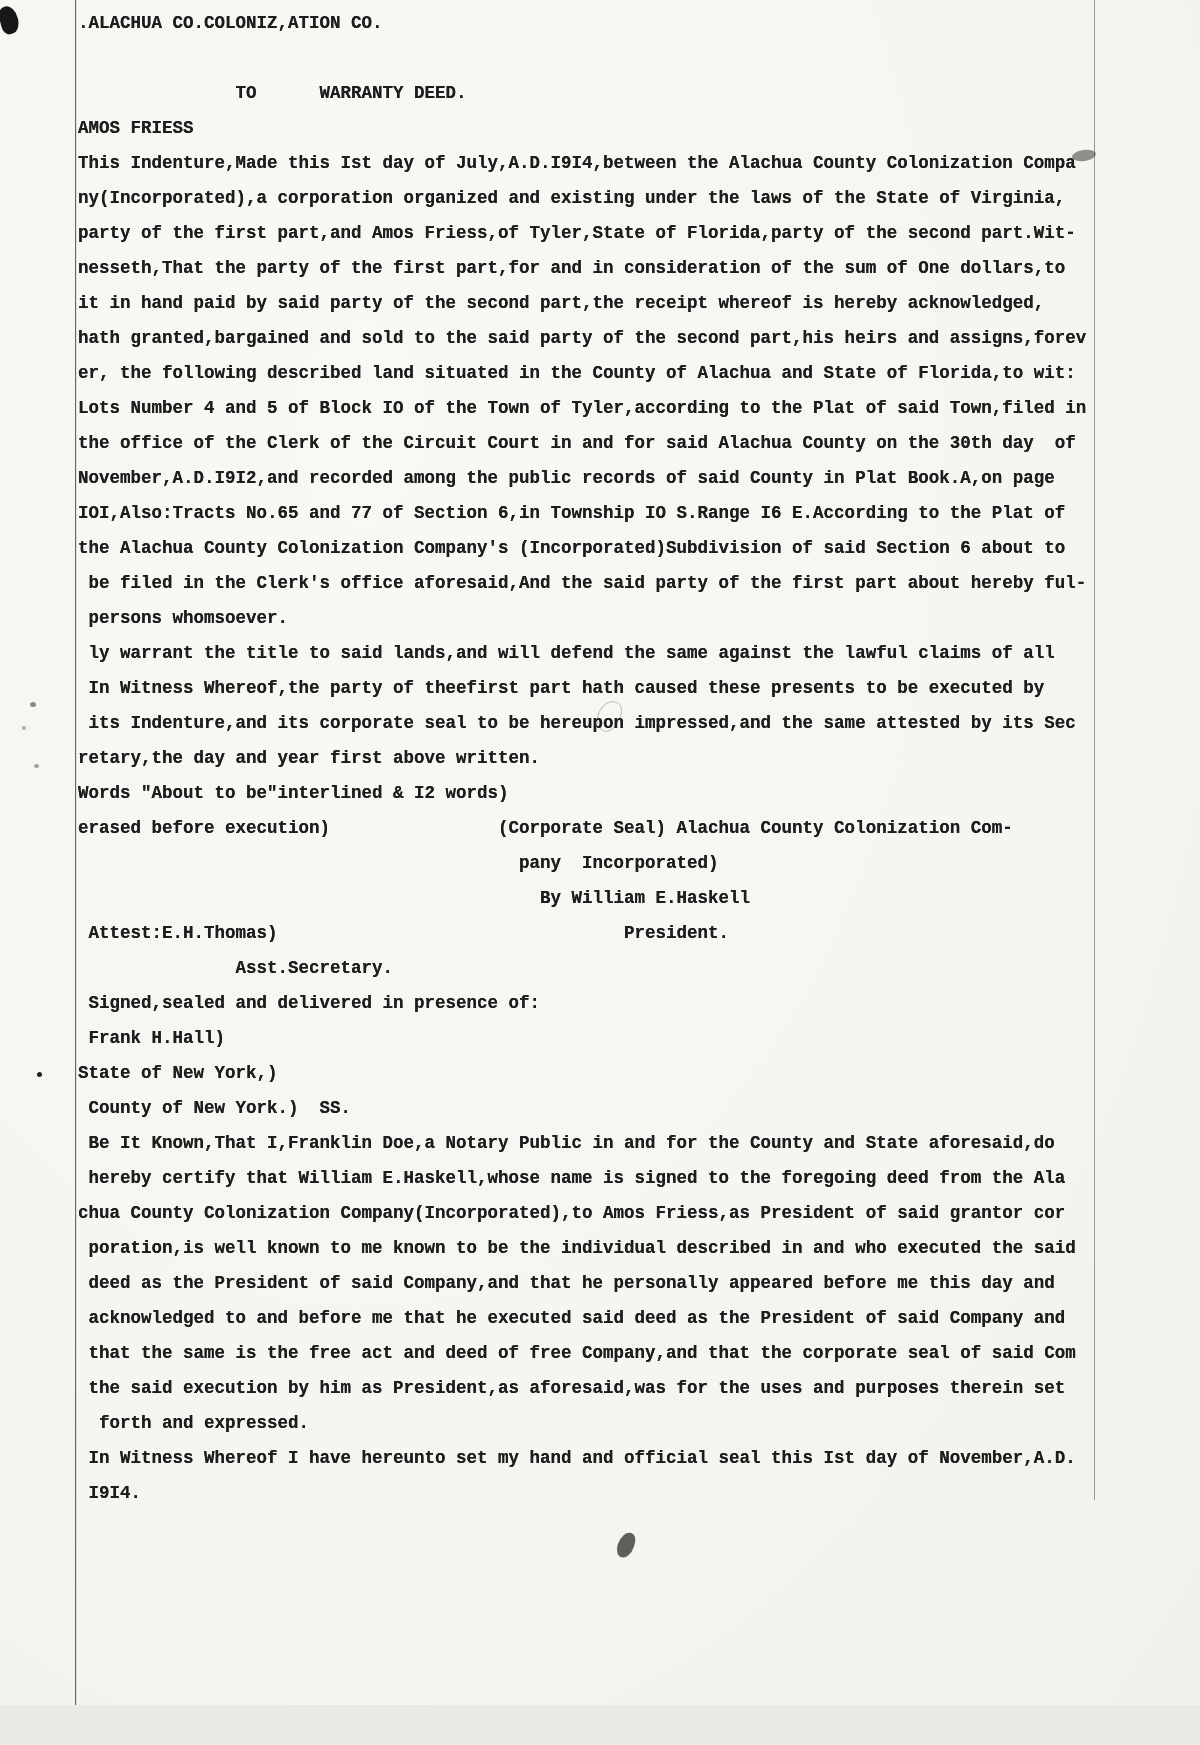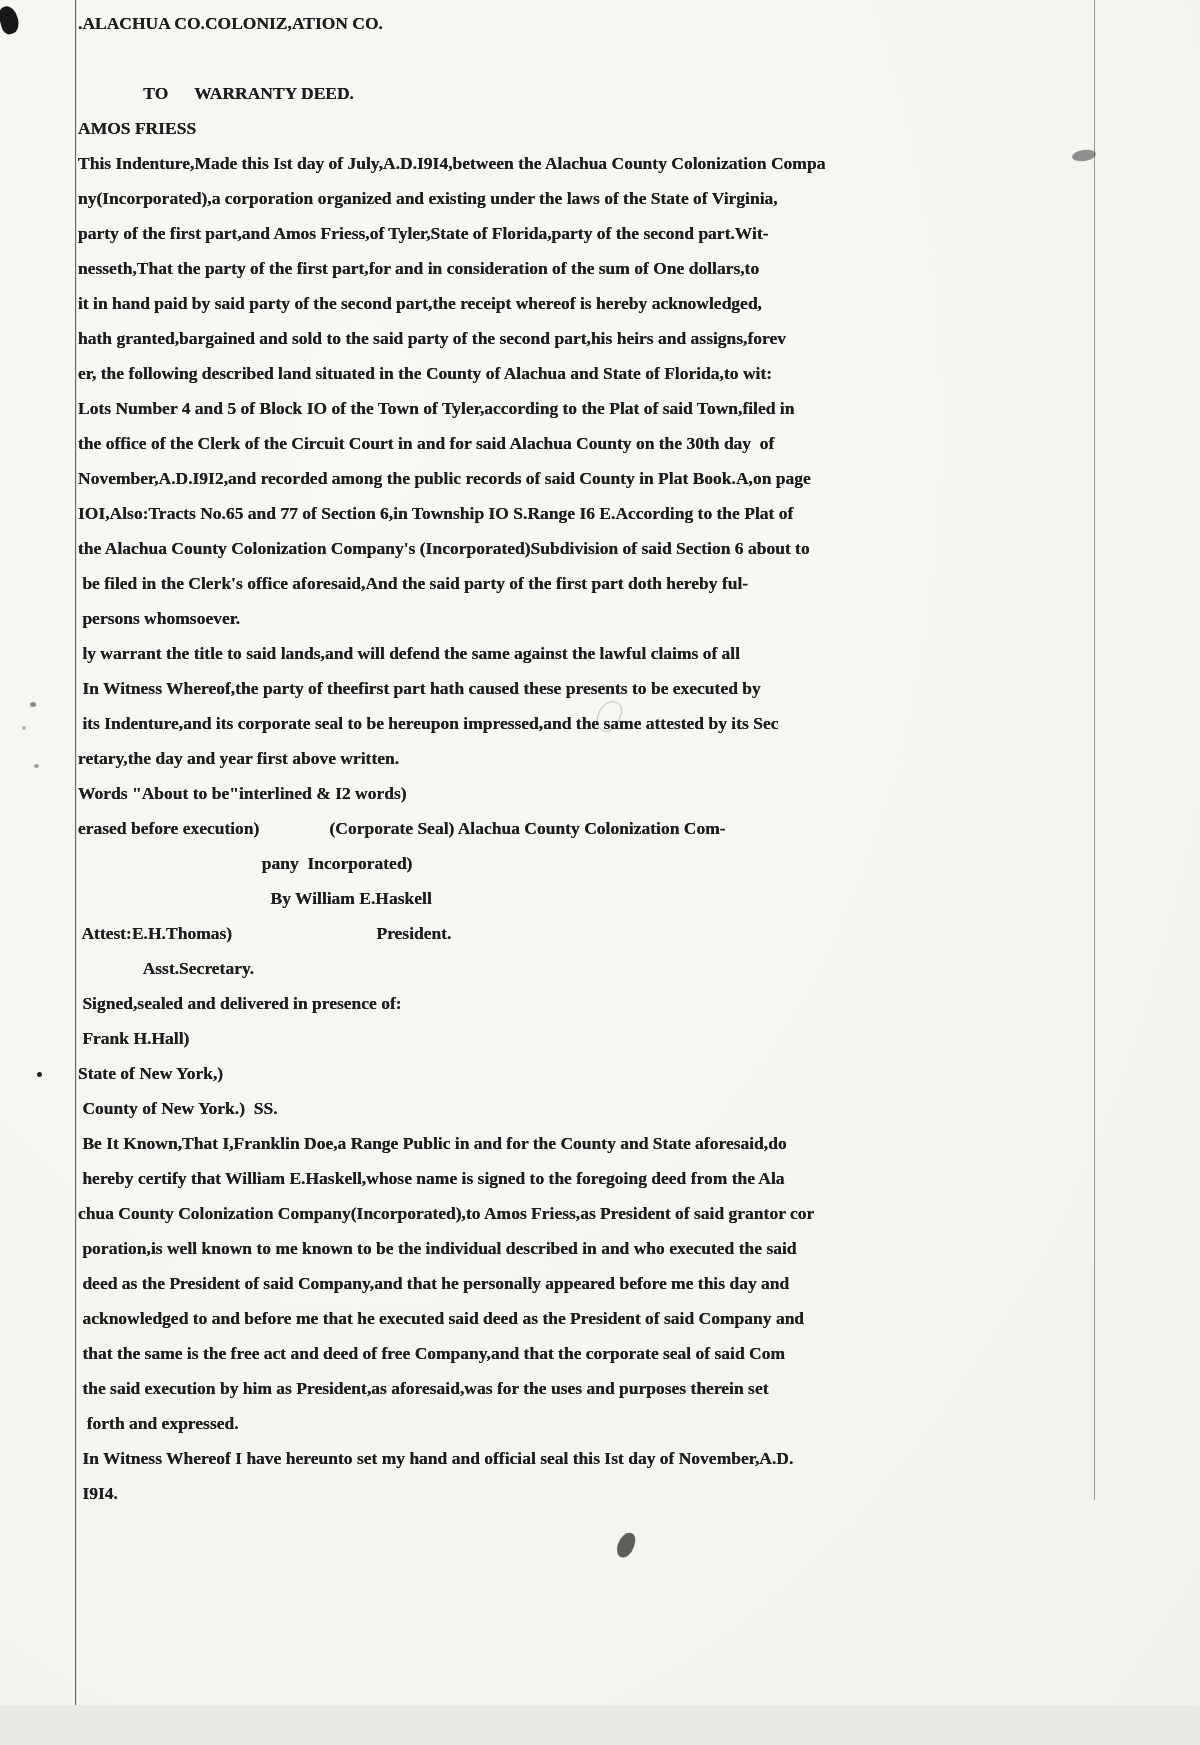--- a/index.html
+++ b/index.html
@@ -15,7 +15,6 @@
     height: 1705px;
     background: radial-gradient(ellipse at 30% 25%, #f8f8f5 0%, #f5f5f1 55%, #f1f1ec 100%);
     overflow: hidden;
-    font-family: Liberation Serif, serif;
   }
   .rule { position: absolute; }
   .rule-left {

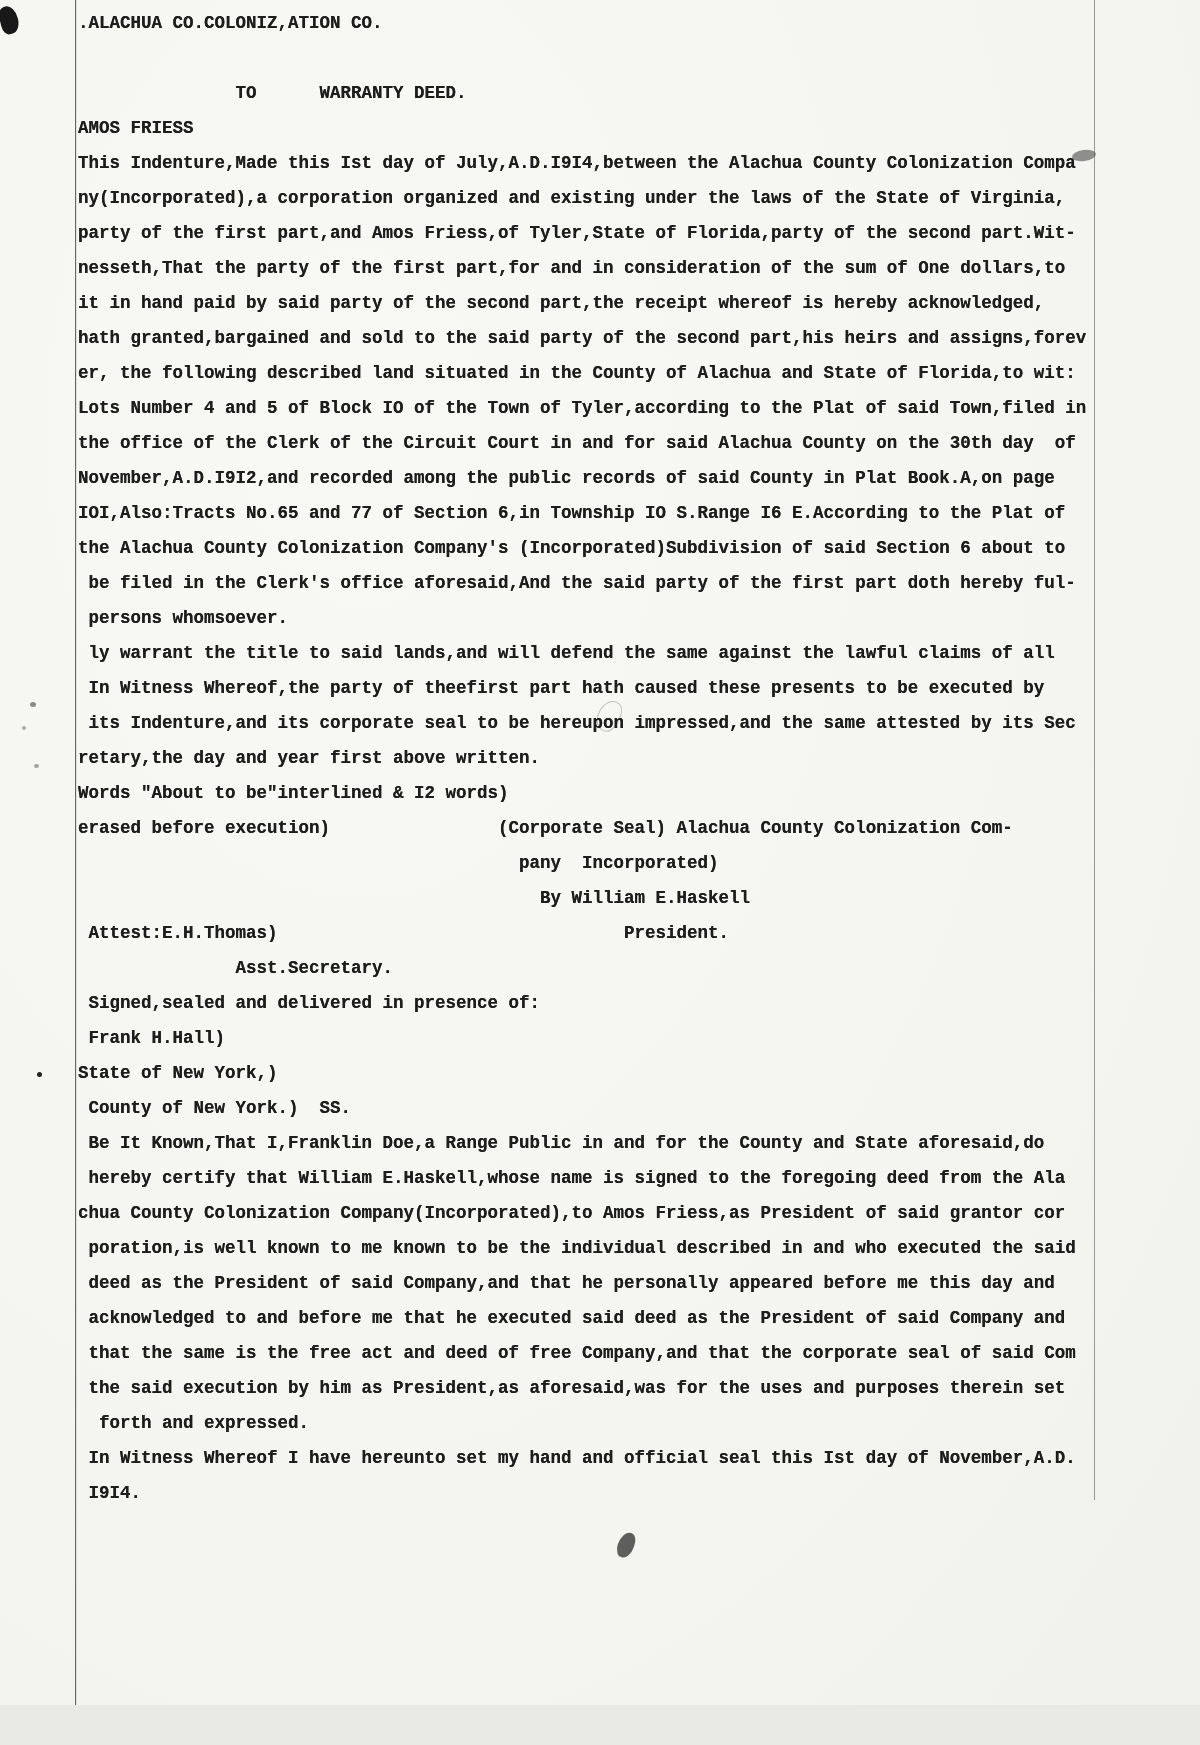--- a/index.html
+++ b/index.html
@@ -130,7 +130,7 @@
       <div class="tline">November,A.D.I9I2,and recorded among the public records of said County in Plat Book.A,on page</div>
       <div class="tline">IOI,Also:Tracts No.65 and 77 of Section 6,in Township IO S.Range I6 E.According to the Plat of</div>
       <div class="tline">the Alachua County Colonization Company's (Incorporated)Subdivision of said Section 6 about to</div>
-      <div class="tline"> be filed in the Clerk's office aforesaid,And the said party of the first part doth hereby ful-</div>
+      <div class="tline"> be filed in the Clerk's office aforesaid,And the said party of the first part about hereby ful-</div>
       <div class="tline"> persons whomsoever.</div>
       <div class="tline"> ly warrant the title to said lands,and will defend the same against the lawful claims of all</div>
       <div class="tline"> In Witness Whereof,the party of theefirst part hath caused these presents to be executed by</div>

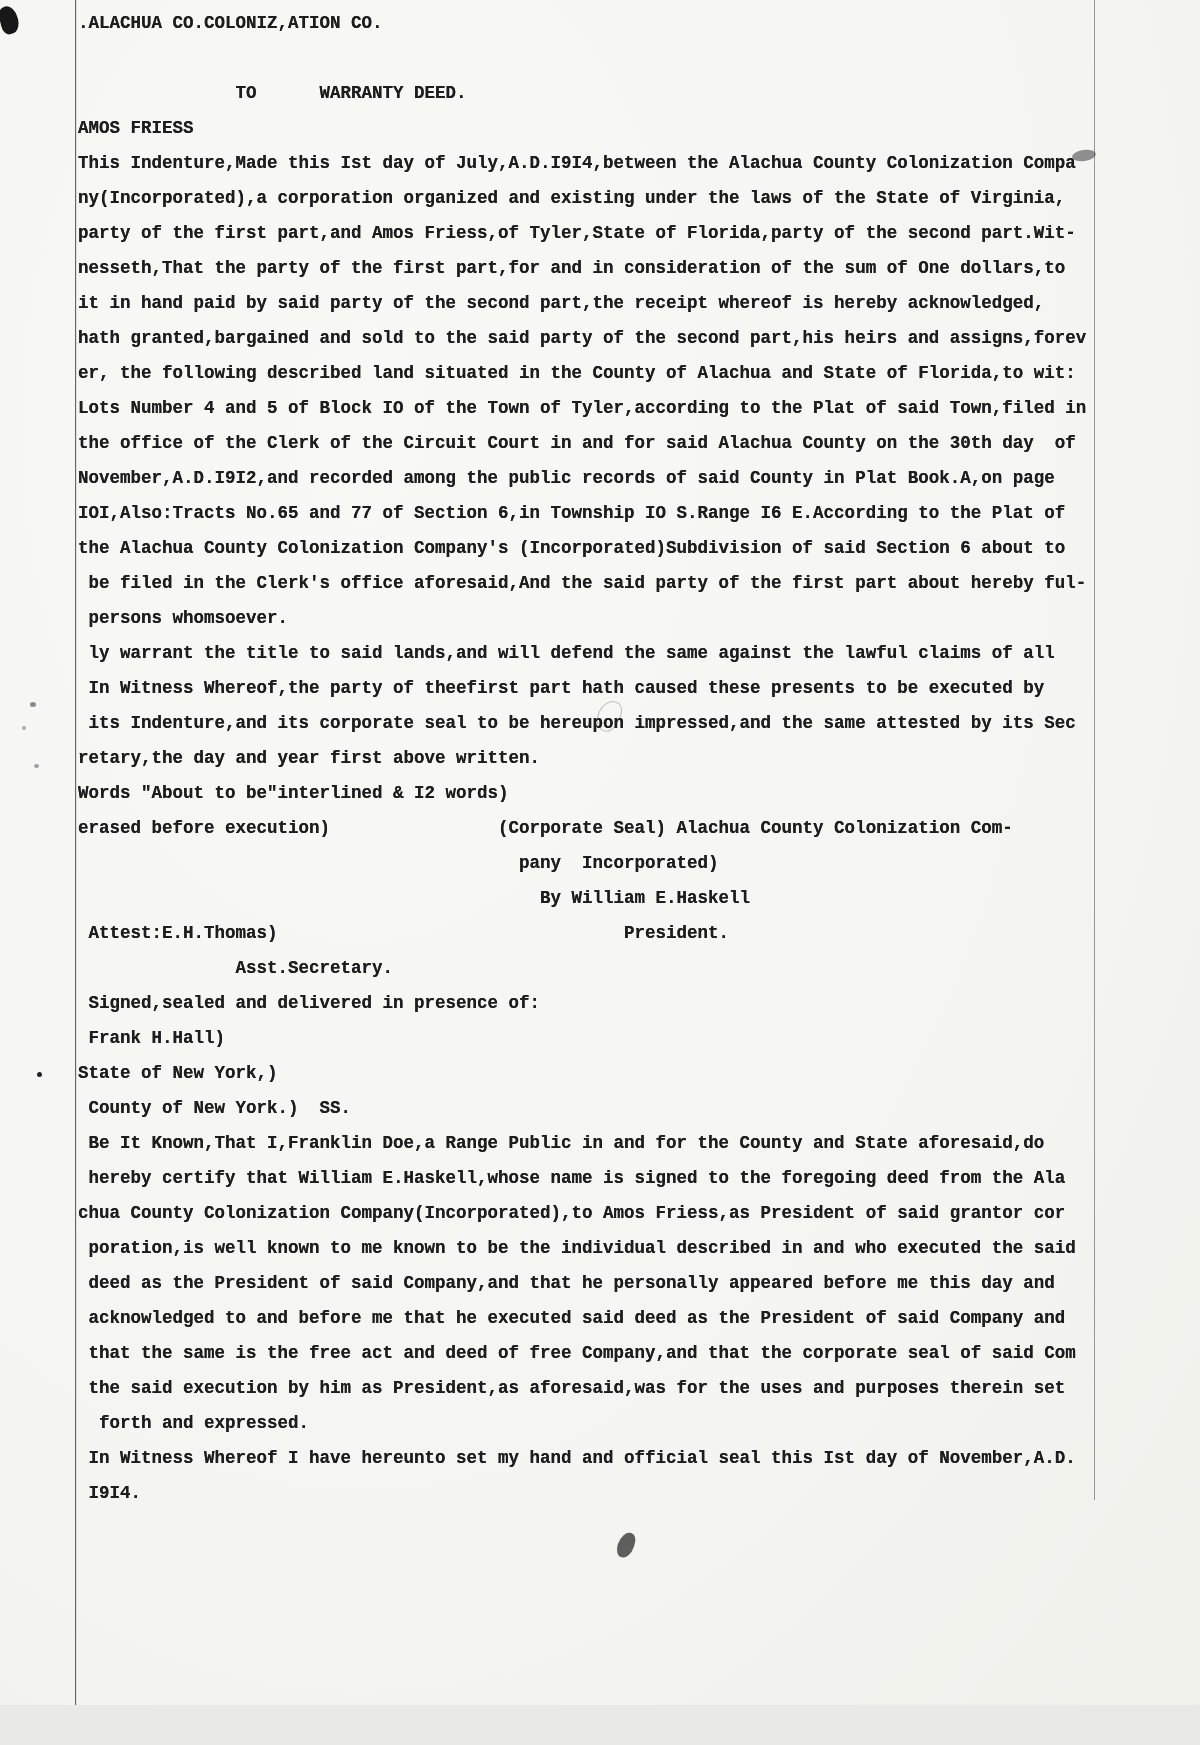--- a/index.html
+++ b/index.html
@@ -146,7 +146,7 @@
       <div class="tline"> Frank H.Hall)</div>
       <div class="tline">State of New York,)</div>
       <div class="tline"> County of New York.)  SS.</div>
-      <div class="tline"> Be It Known,That I,Franklin Doe,a Range Public in and for the County and State aforesaid,do</div>
+      <div class="tline"> Be It Known,That I,Franklin Doe,a Notary Public in and for the County and State aforesaid,do</div>
       <div class="tline"> hereby certify that William E.Haskell,whose name is signed to the foregoing deed from the Ala</div>
       <div class="tline">chua County Colonization Company(Incorporated),to Amos Friess,as President of said grantor cor</div>
       <div class="tline"> poration,is well known to me known to be the individual described in and who executed the said</div>

